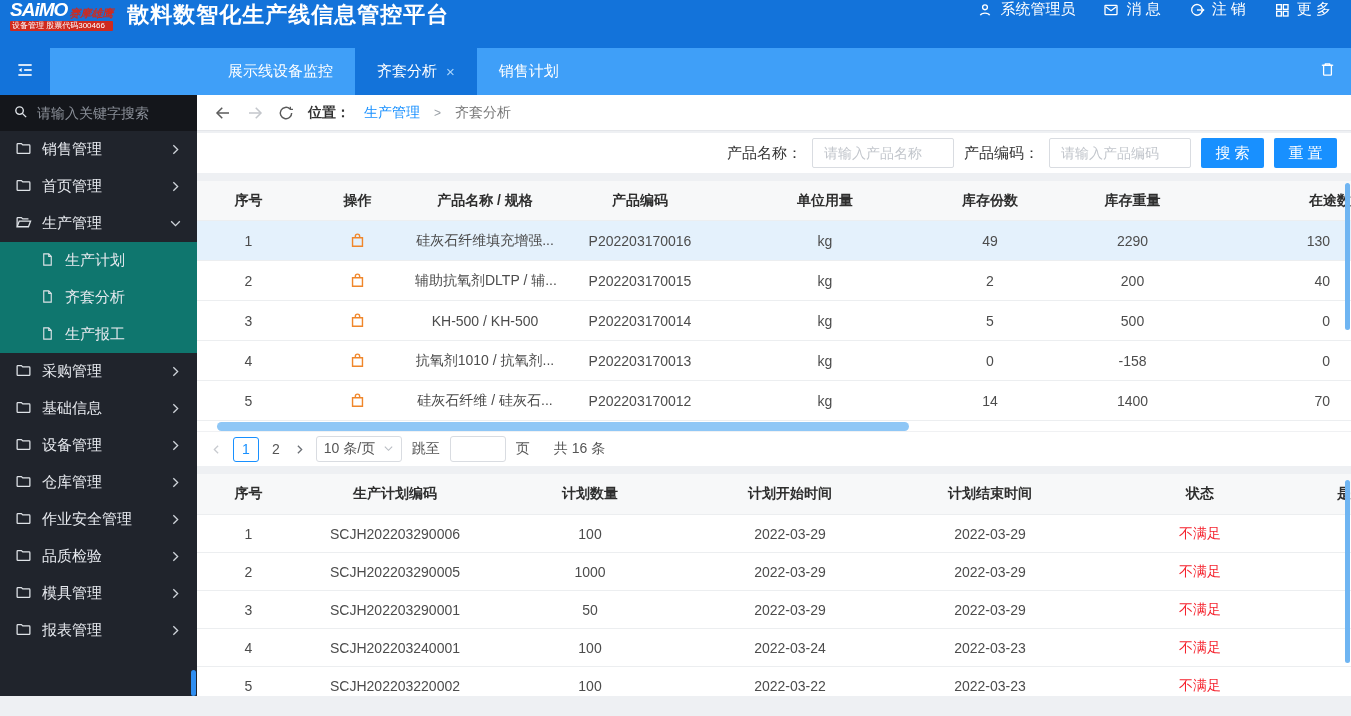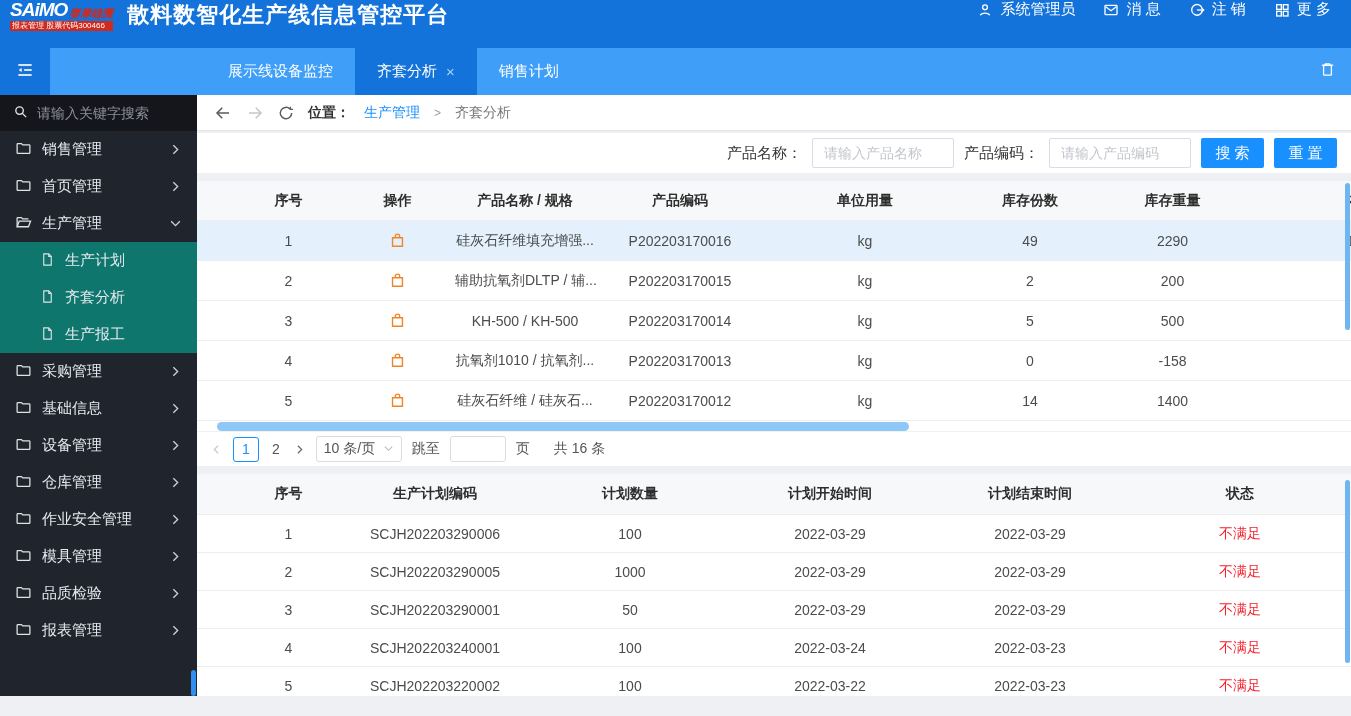--- a/index.html
+++ b/index.html
@@ -122,7 +122,7 @@
       <span class="brand">SAiMO</span>
       <span class="brand-suffix">赛摩雄鹰</span>
     </div>
-    <span class="logo-sub">报表管理 股票代码300466</span>
+    <span class="logo-sub">设备管理 股票代码300466</span>
   </div>
   <div class="app-title">散料数智化生产线信息管控平台</div>
   <div class="header-right">

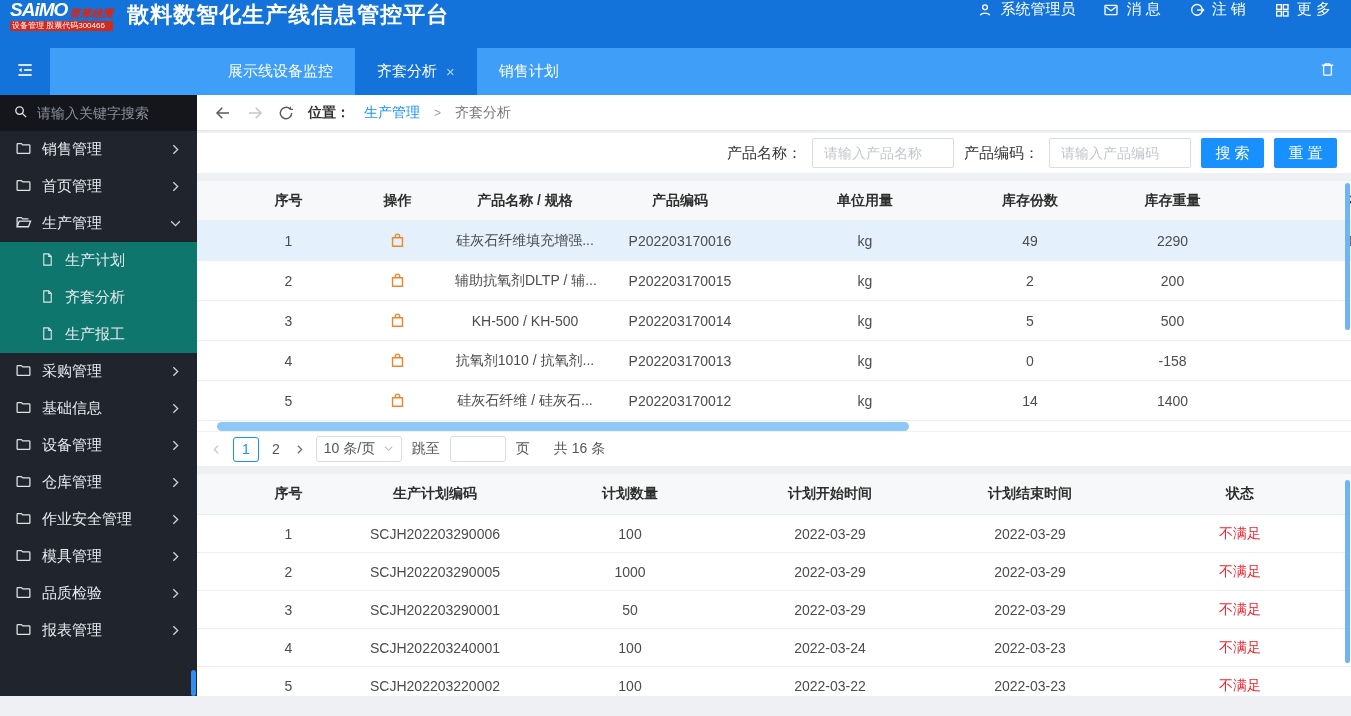--- a/index.html
+++ b/index.html
@@ -76,7 +76,7 @@
   .panel2 { height:242px; }
 
   .trow { display:flex; height:40px; align-items:center;
-    border-bottom:1px solid #eceef0; font-size:14px; color:#4c4c4c; background:#fff;padding-left:40px; }
+    border-bottom:1px solid #eceef0; font-size:14px; color:#4c4c4c; background:#fff; }
   .trow.head { background:#f7f8f9; color:#2e2e2e; font-weight:bold; }
   .trow.sel { background:#e4f1fc; }
   .c { flex:none; text-align:center; white-space:nowrap; overflow:visible; }

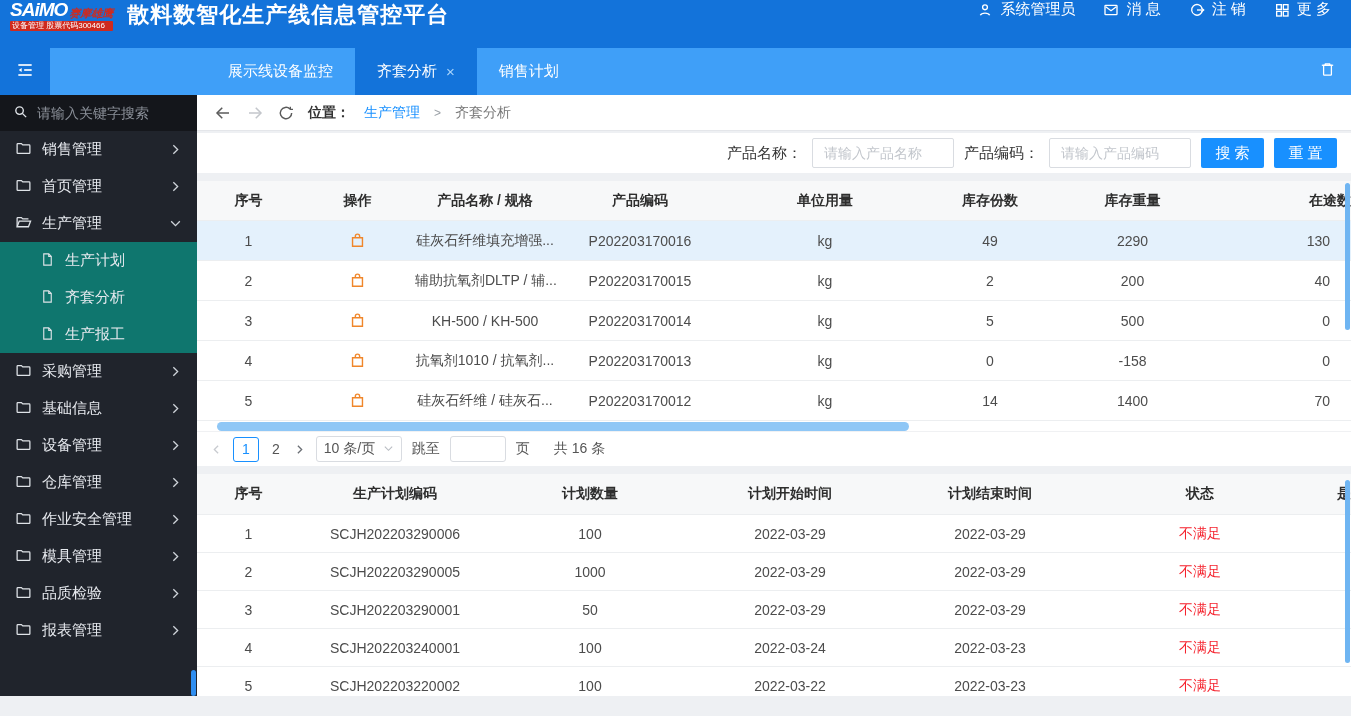--- a/index.html
+++ b/index.html
@@ -347,19 +347,19 @@
             <span><svg width="17" height="17" viewBox="0 0 24 24" fill="none" stroke="#dfe3e8" stroke-width="1.8">
                 <path d="M3 6a1 1 0 0 1 1-1h5l2 2h9a1 1 0 0 1 1 1v10a1 1 0 0 1-1 1H4a1 1 0 0 1-1-1z"></path>
               </svg></span>
+            <span class="lbl">品质检验</span>
+            <span class="chev">
+              <svg width="13" height="13" viewBox="0 0 24 24" fill="none" stroke="#cfd4da" stroke-width="2.4">
+                <path d="M8 4l8 8-8 8"></path>
+              </svg>
+            </span>
+          </div>
+
+          <div class="menu-item">
+            <span><svg width="17" height="17" viewBox="0 0 24 24" fill="none" stroke="#dfe3e8" stroke-width="1.8">
+                <path d="M3 6a1 1 0 0 1 1-1h5l2 2h9a1 1 0 0 1 1 1v10a1 1 0 0 1-1 1H4a1 1 0 0 1-1-1z"></path>
+              </svg></span>
             <span class="lbl">模具管理</span>
-            <span class="chev">
-              <svg width="13" height="13" viewBox="0 0 24 24" fill="none" stroke="#cfd4da" stroke-width="2.4">
-                <path d="M8 4l8 8-8 8"></path>
-              </svg>
-            </span>
-          </div>
-
-          <div class="menu-item">
-            <span><svg width="17" height="17" viewBox="0 0 24 24" fill="none" stroke="#dfe3e8" stroke-width="1.8">
-                <path d="M3 6a1 1 0 0 1 1-1h5l2 2h9a1 1 0 0 1 1 1v10a1 1 0 0 1-1 1H4a1 1 0 0 1-1-1z"></path>
-              </svg></span>
-            <span class="lbl">品质检验</span>
             <span class="chev">
               <svg width="13" height="13" viewBox="0 0 24 24" fill="none" stroke="#cfd4da" stroke-width="2.4">
                 <path d="M8 4l8 8-8 8"></path>

